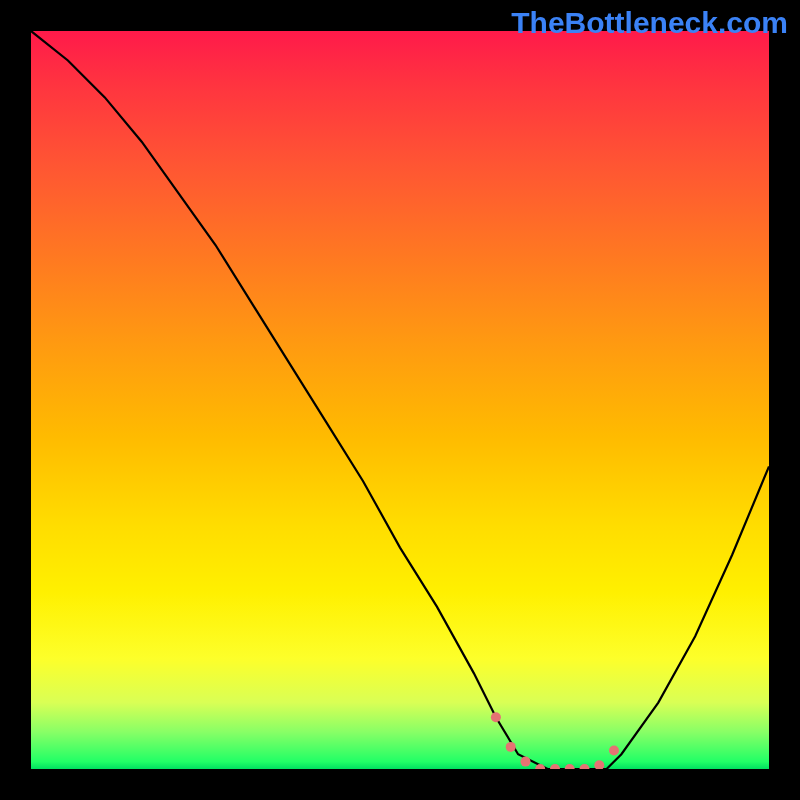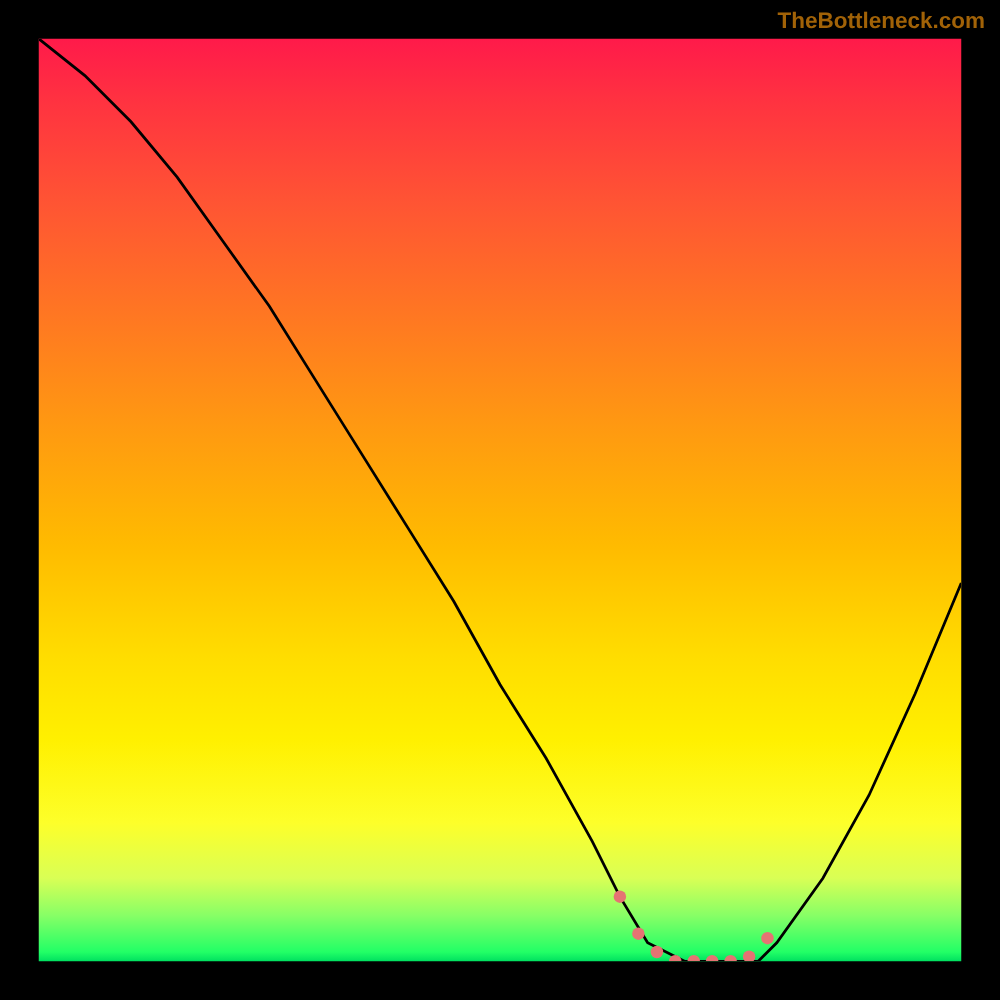--- a/index.html
+++ b/index.html
@@ -21,8 +21,8 @@
     position: absolute;
     top: 6px;
     right: 12px;
-    color: #a16207;
-    font-size: 18px;
+    color: #3b82f6;
+    font-size: 30px;
     font-weight: bold;
     z-index: 10;
   }

